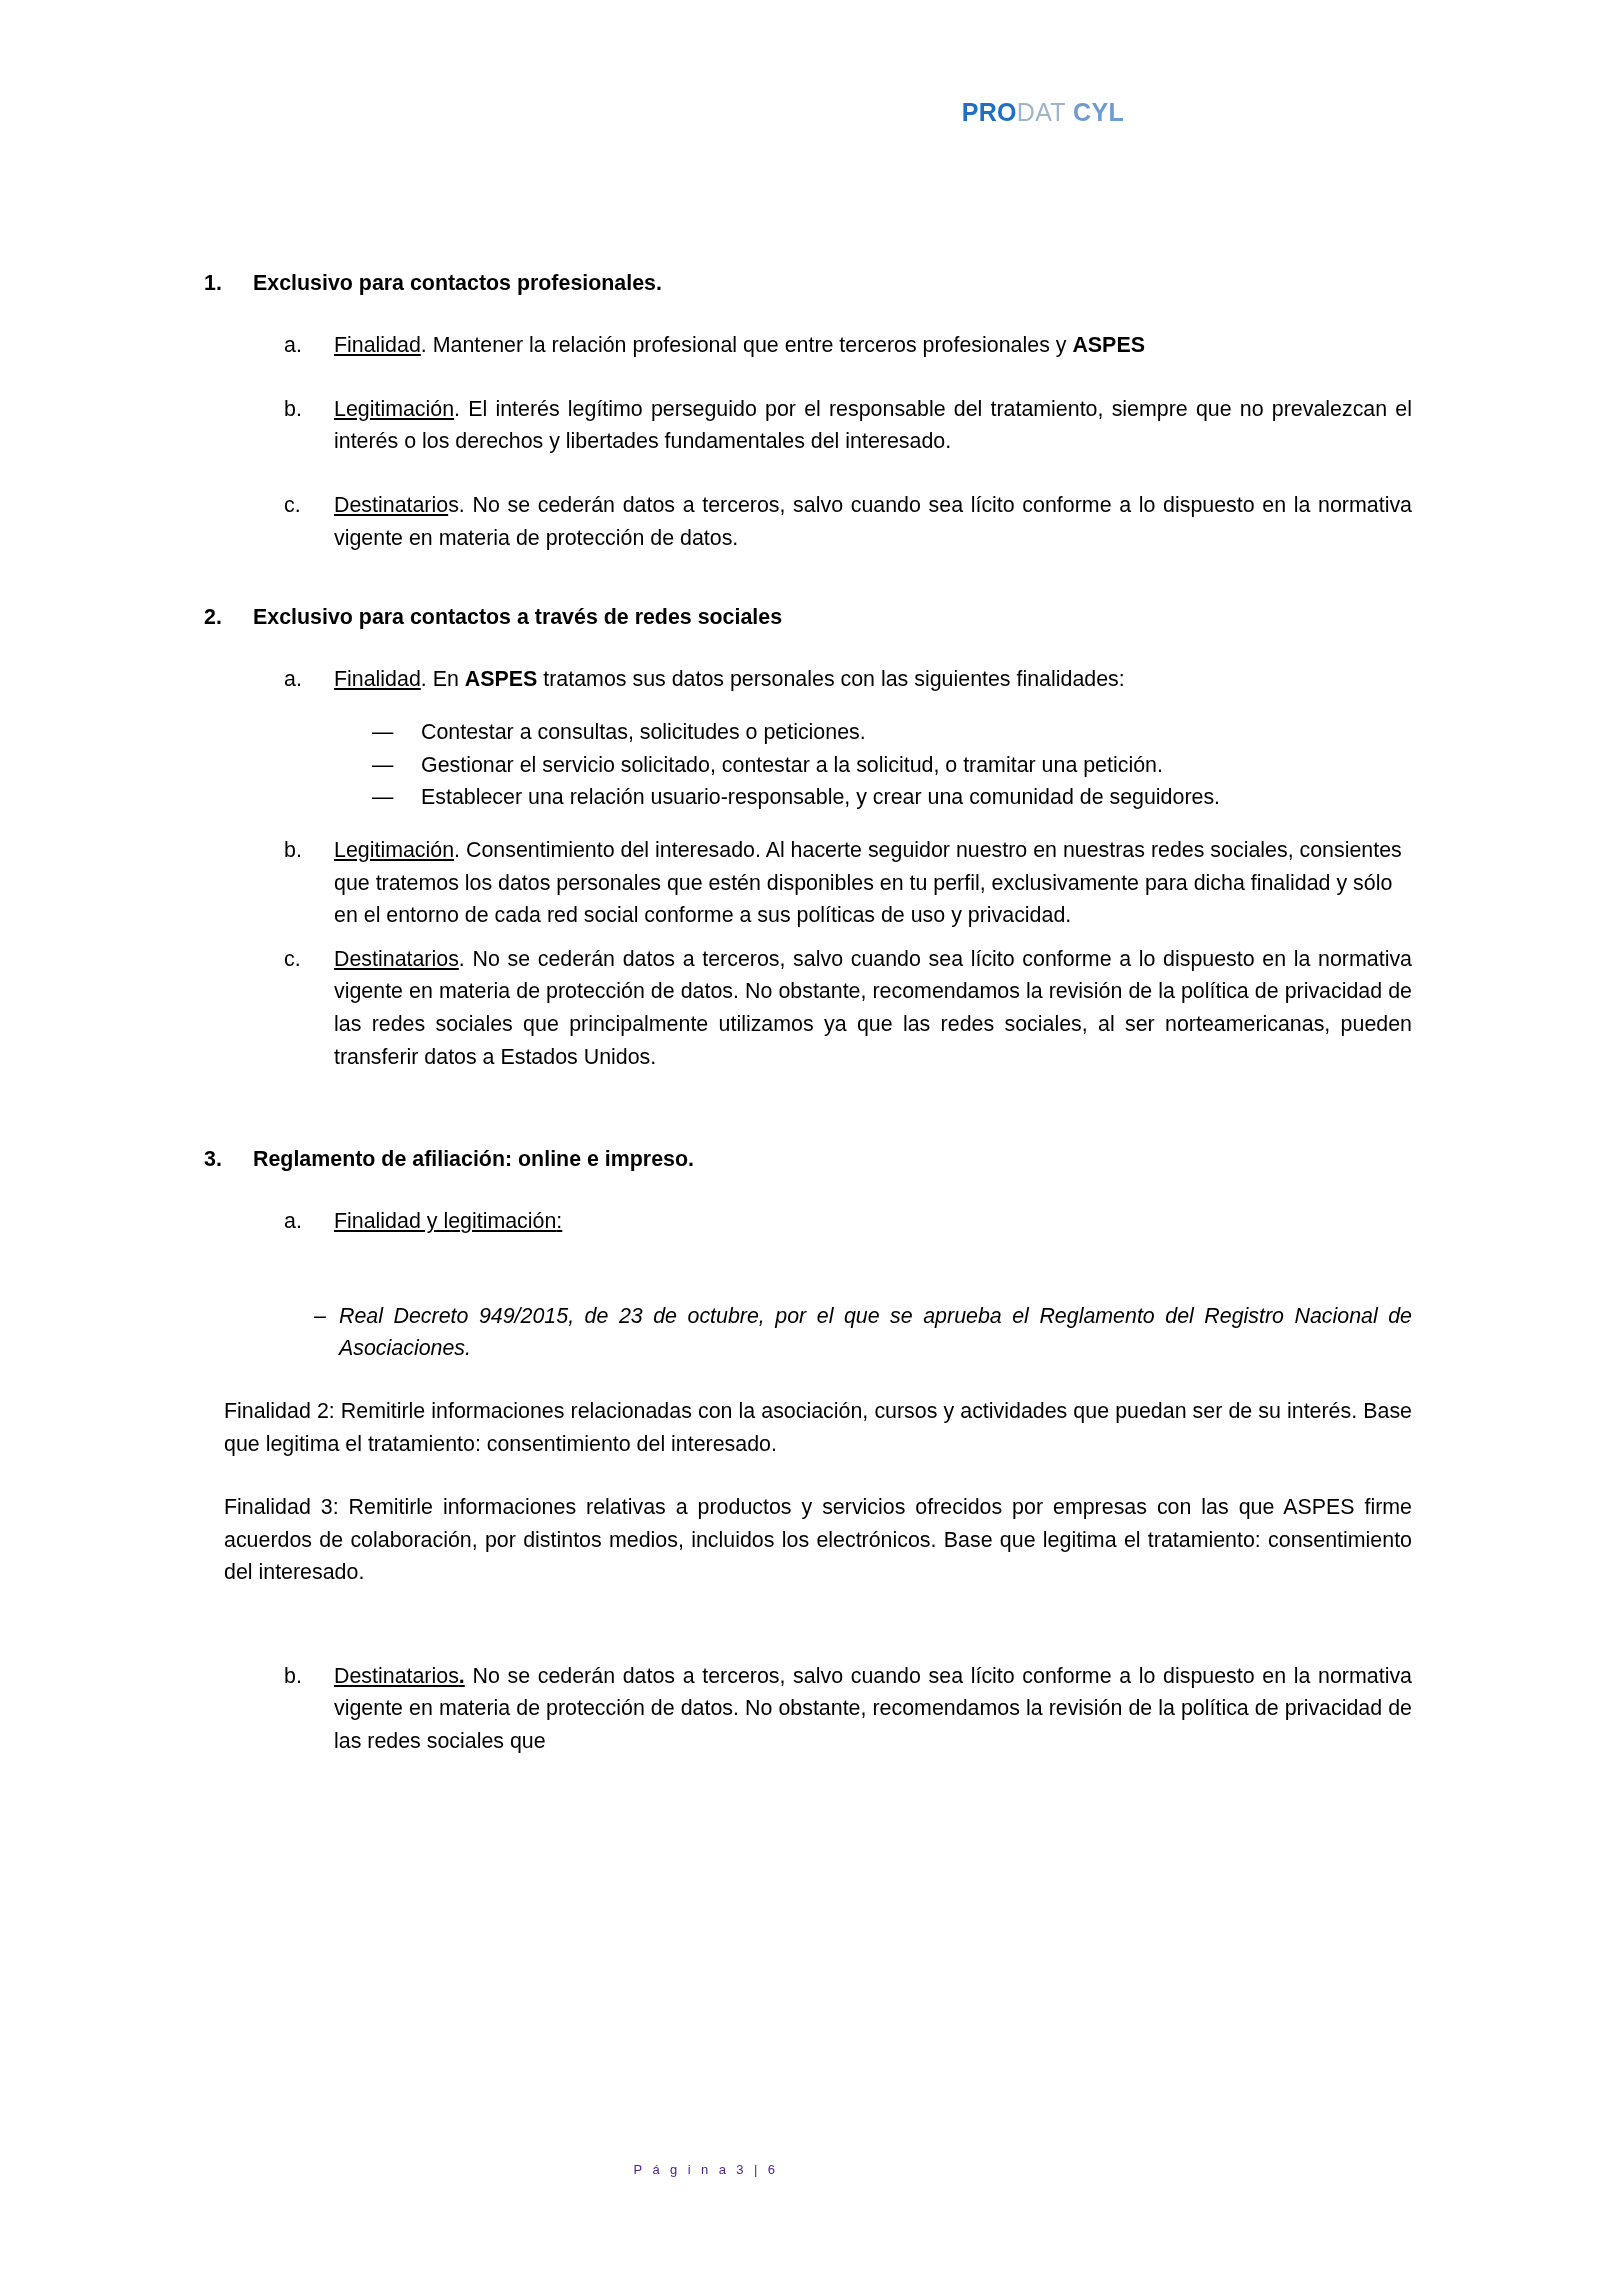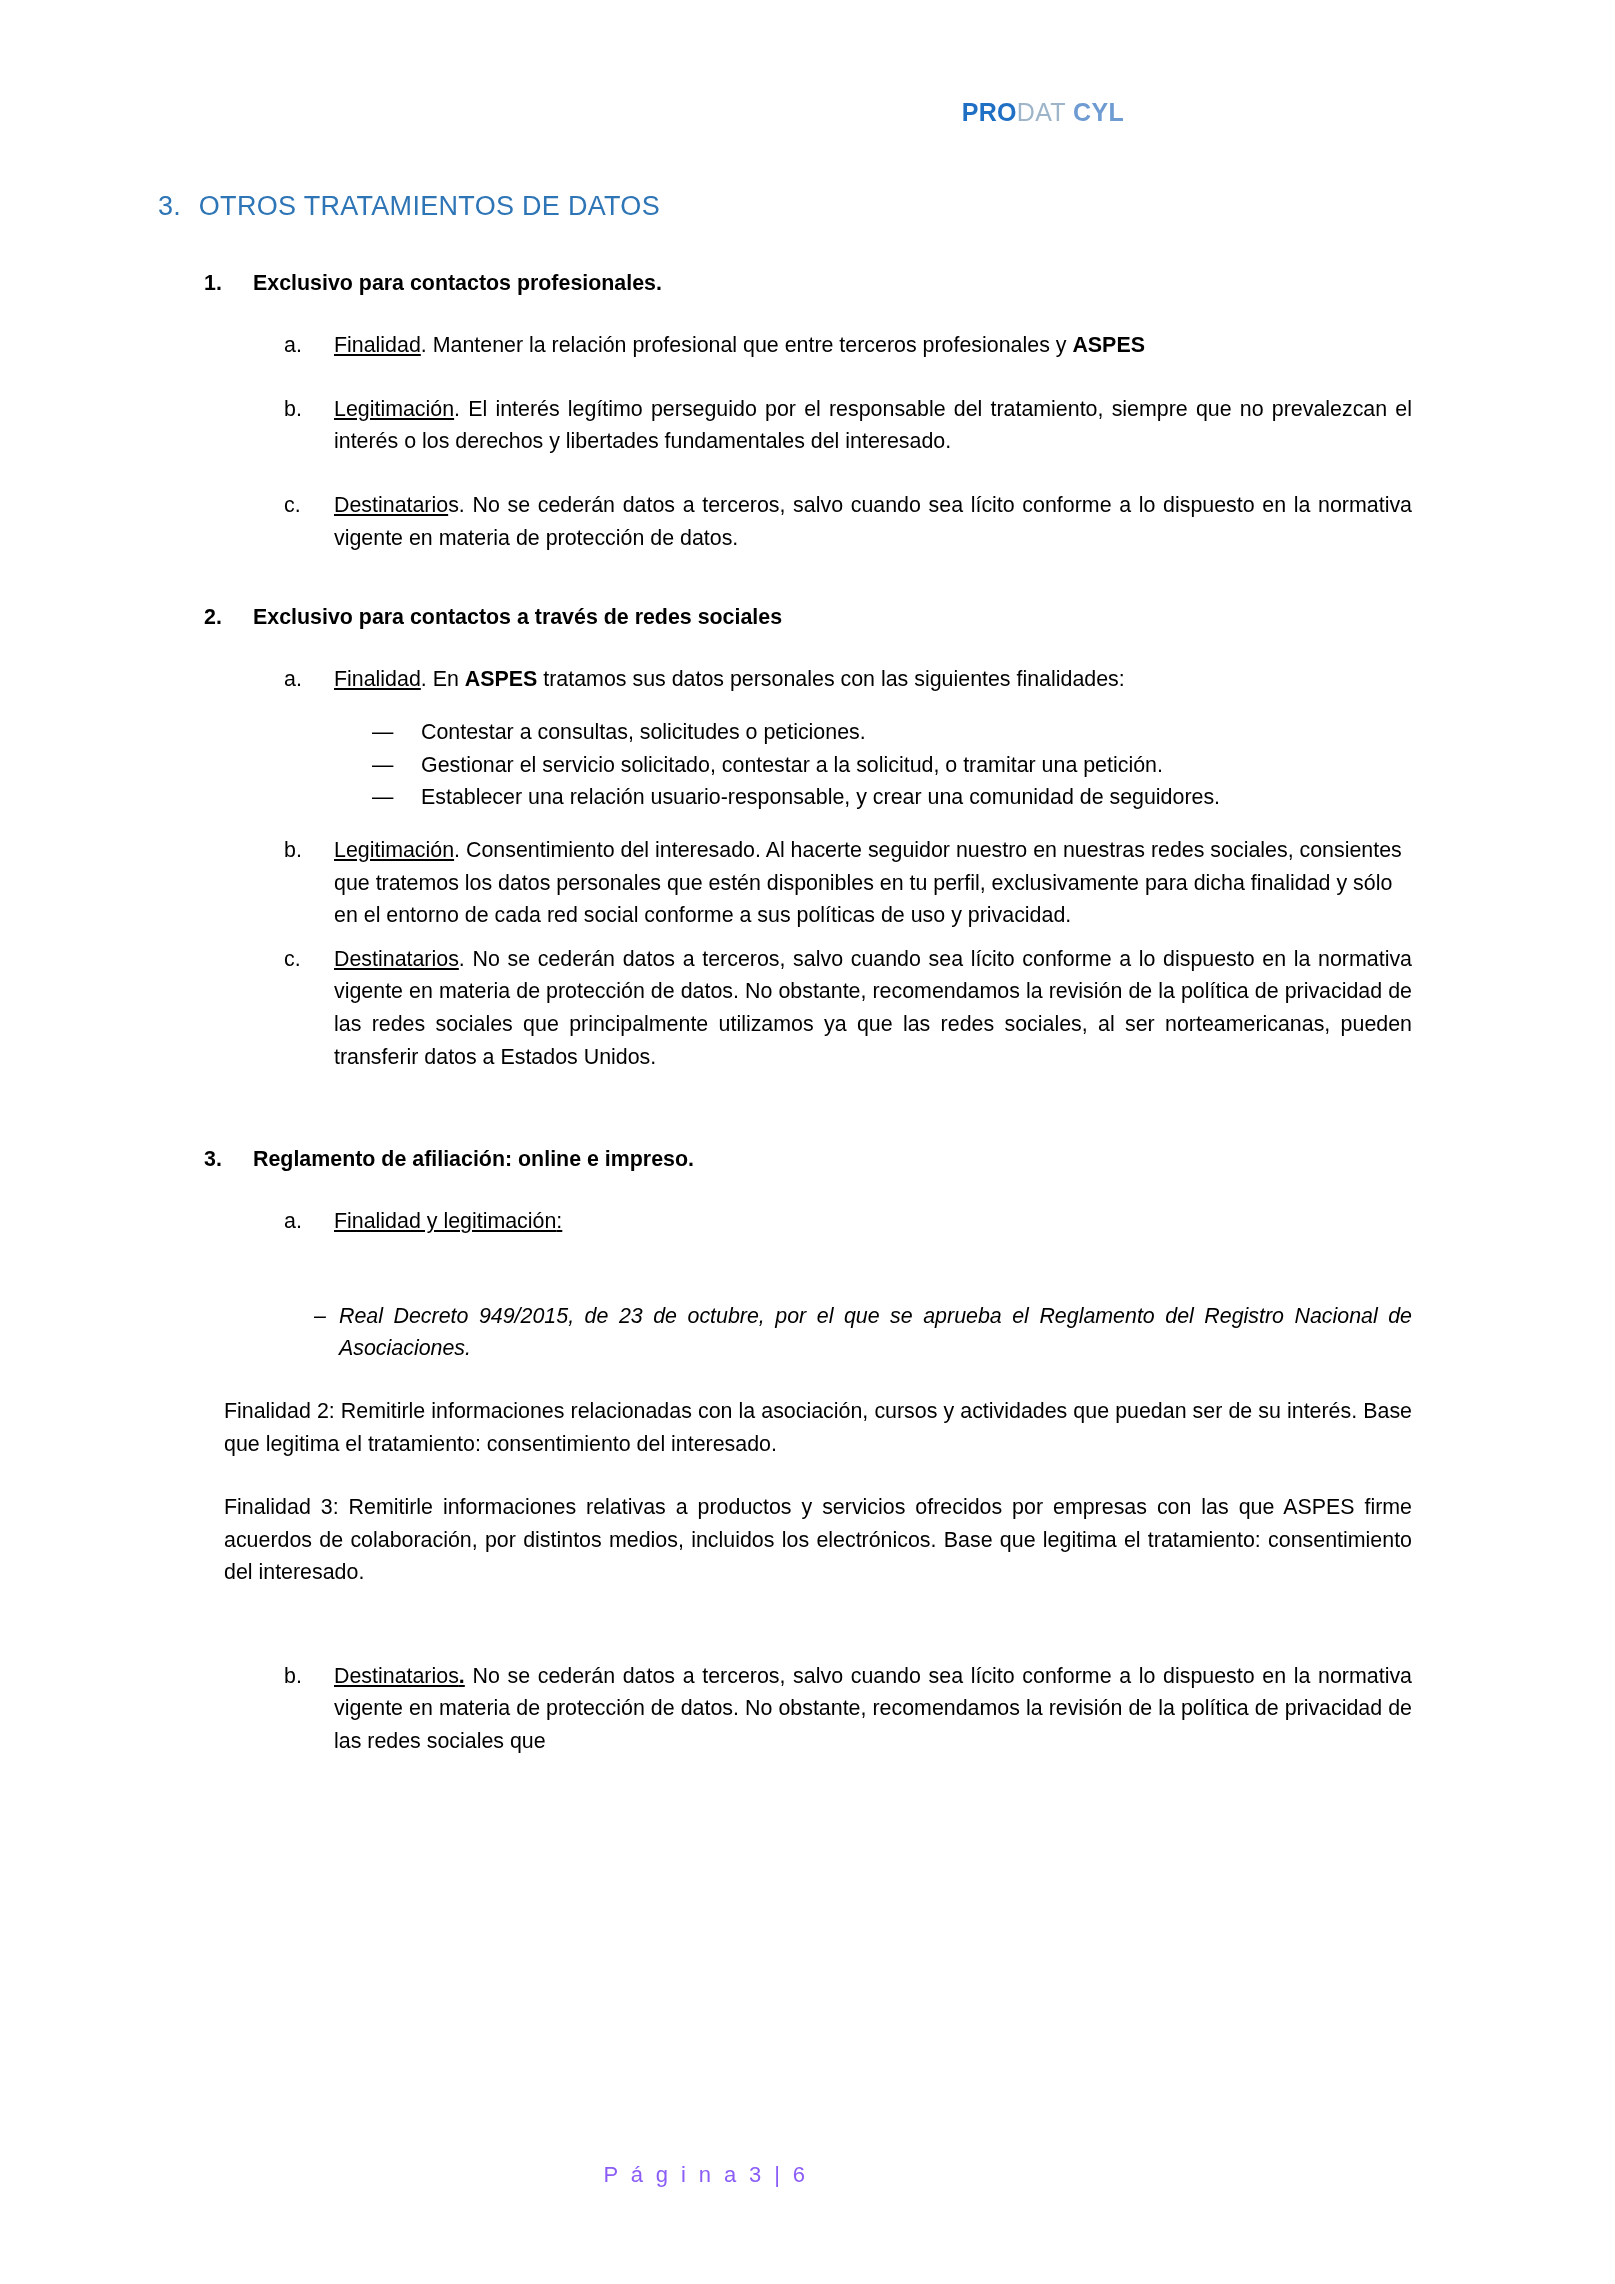--- a/index.html
+++ b/index.html
@@ -180,9 +180,6 @@
     <span class="logo-pro">PRO</span><span class="logo-dat">DAT</span><span class="logo-sp">&nbsp;</span><span class="logo-cyl">CYL</span>
   </div>
 
-  <div class="section-title">
-    <span class="st-num">3.</span><span>OTROS TRATAMIENTOS DE DATOS</span>
-  </div>
 
   <div class="content">
 

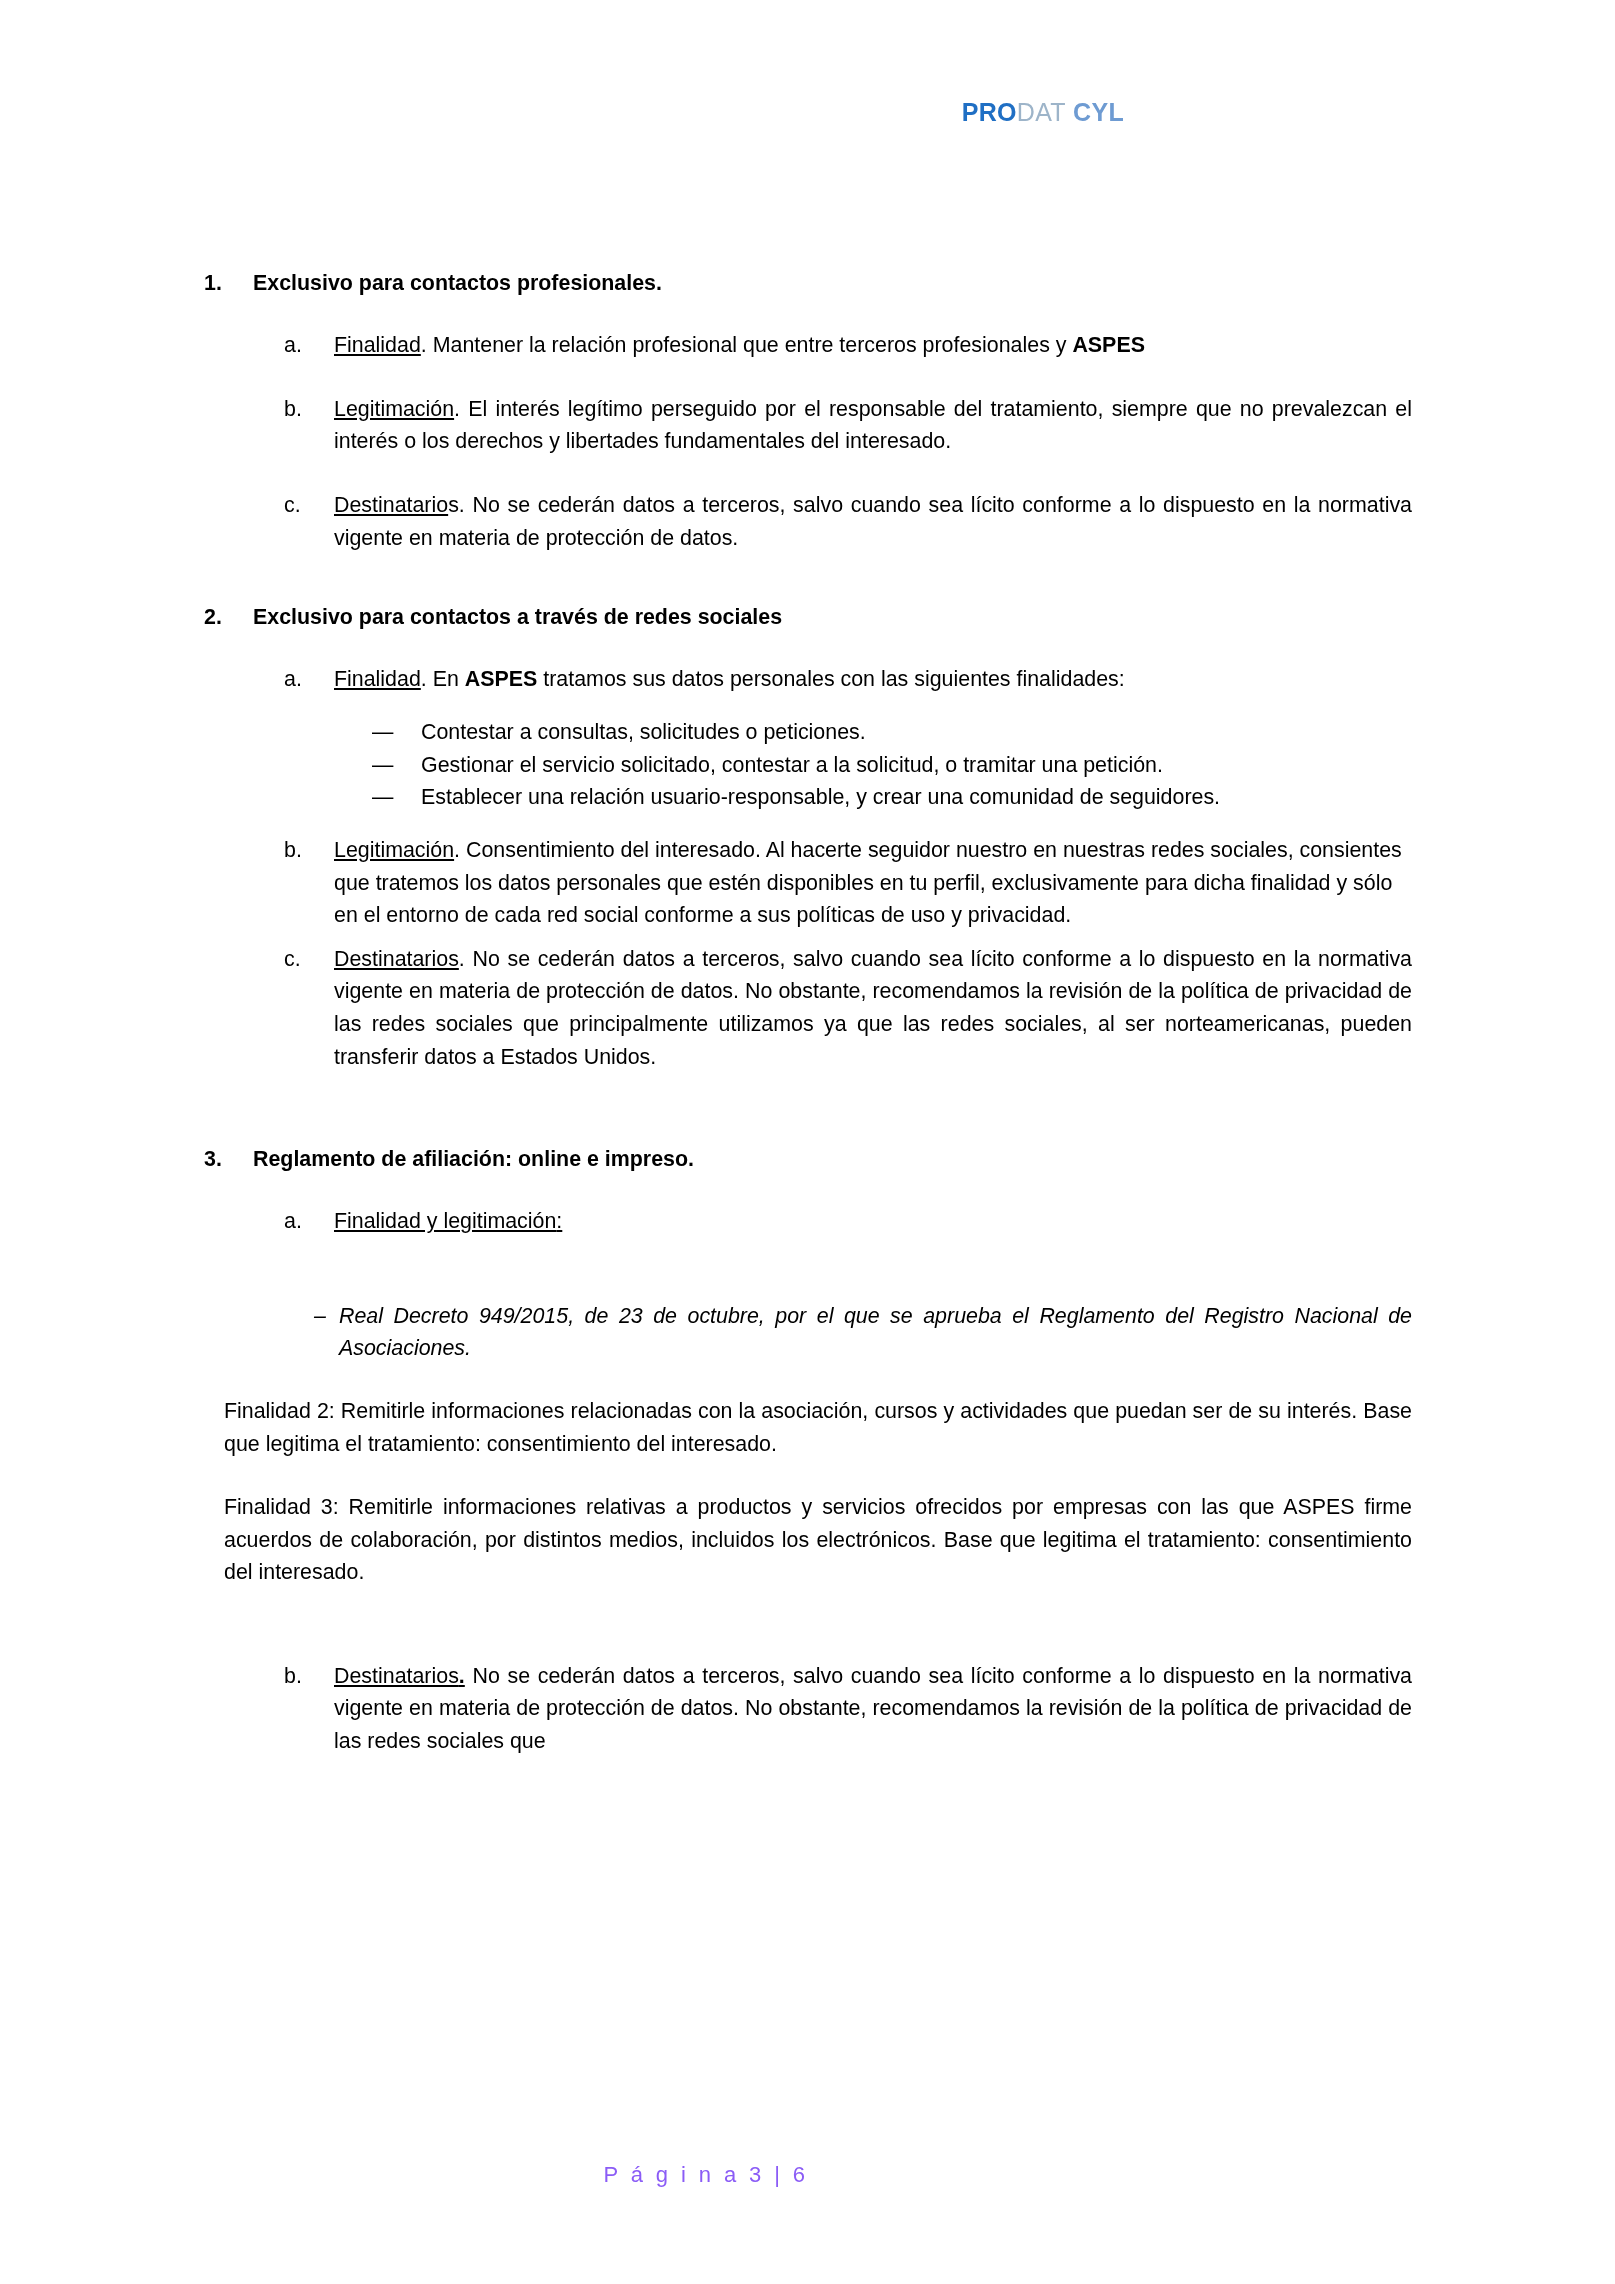--- a/index.html
+++ b/index.html
@@ -165,8 +165,8 @@
     text-align: center;
     padding-right: 204px;
     box-sizing: border-box;
-    font-size: 22px;
-    color: #8b5cf6;
+    font-size: 13px;
+    color: #4c1d95;
     letter-spacing: 3.4px;
     white-space: nowrap;
   }

